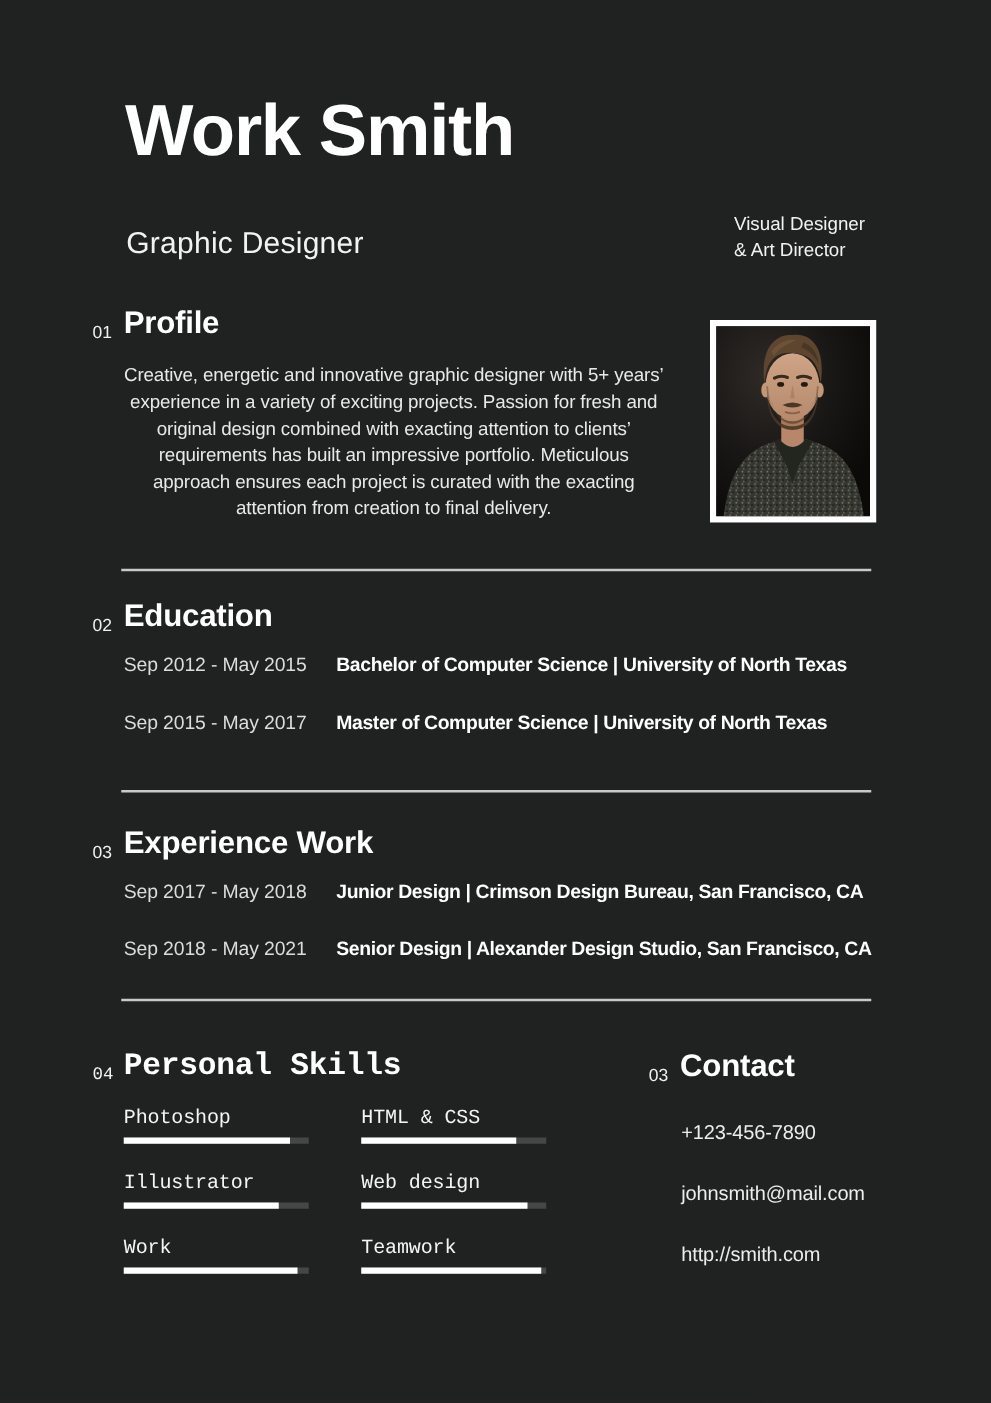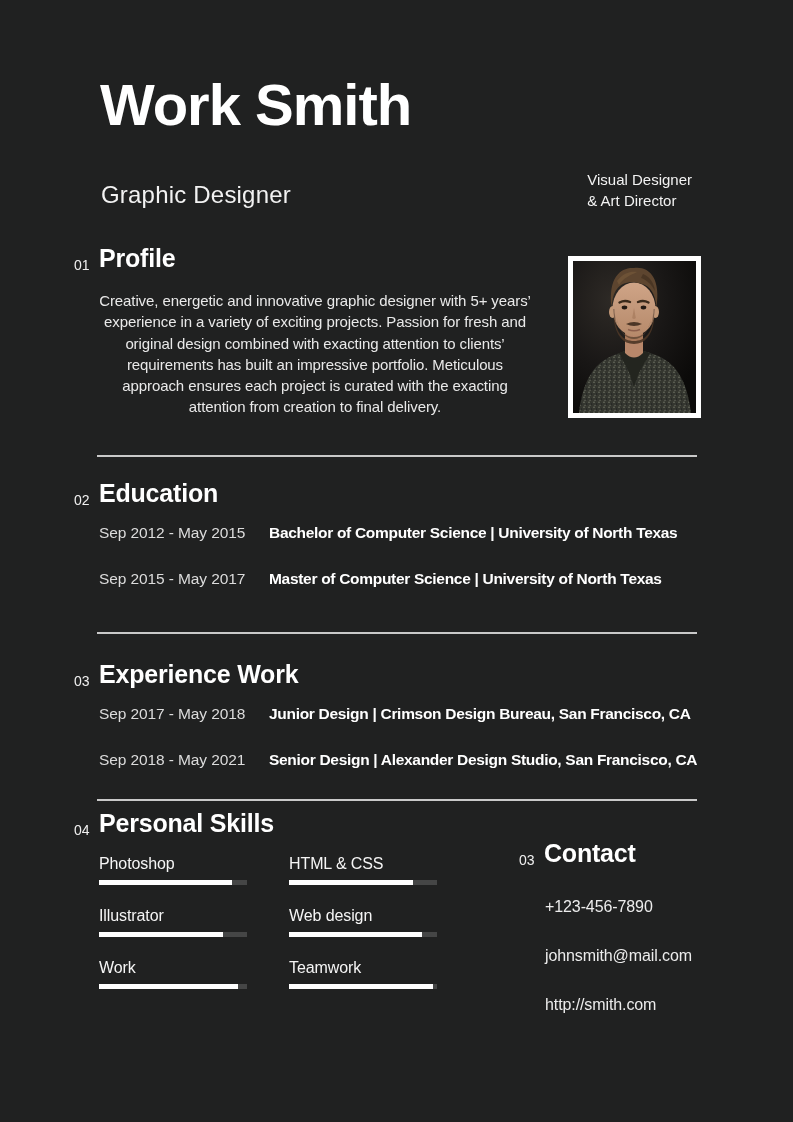--- a/index.html
+++ b/index.html
@@ -158,7 +158,7 @@
 
   <div class="divider" style="top:799px;"></div>
 
-  <div class="section" style="top:808px;width:460px;">
+  <div class="section" style="top:838px;width:460px;font-family:Liberation Mono, monospace;">
     <div class="sec-head">
       <span class="sec-num">04</span>
       <span class="sec-title">Personal Skills</span>

